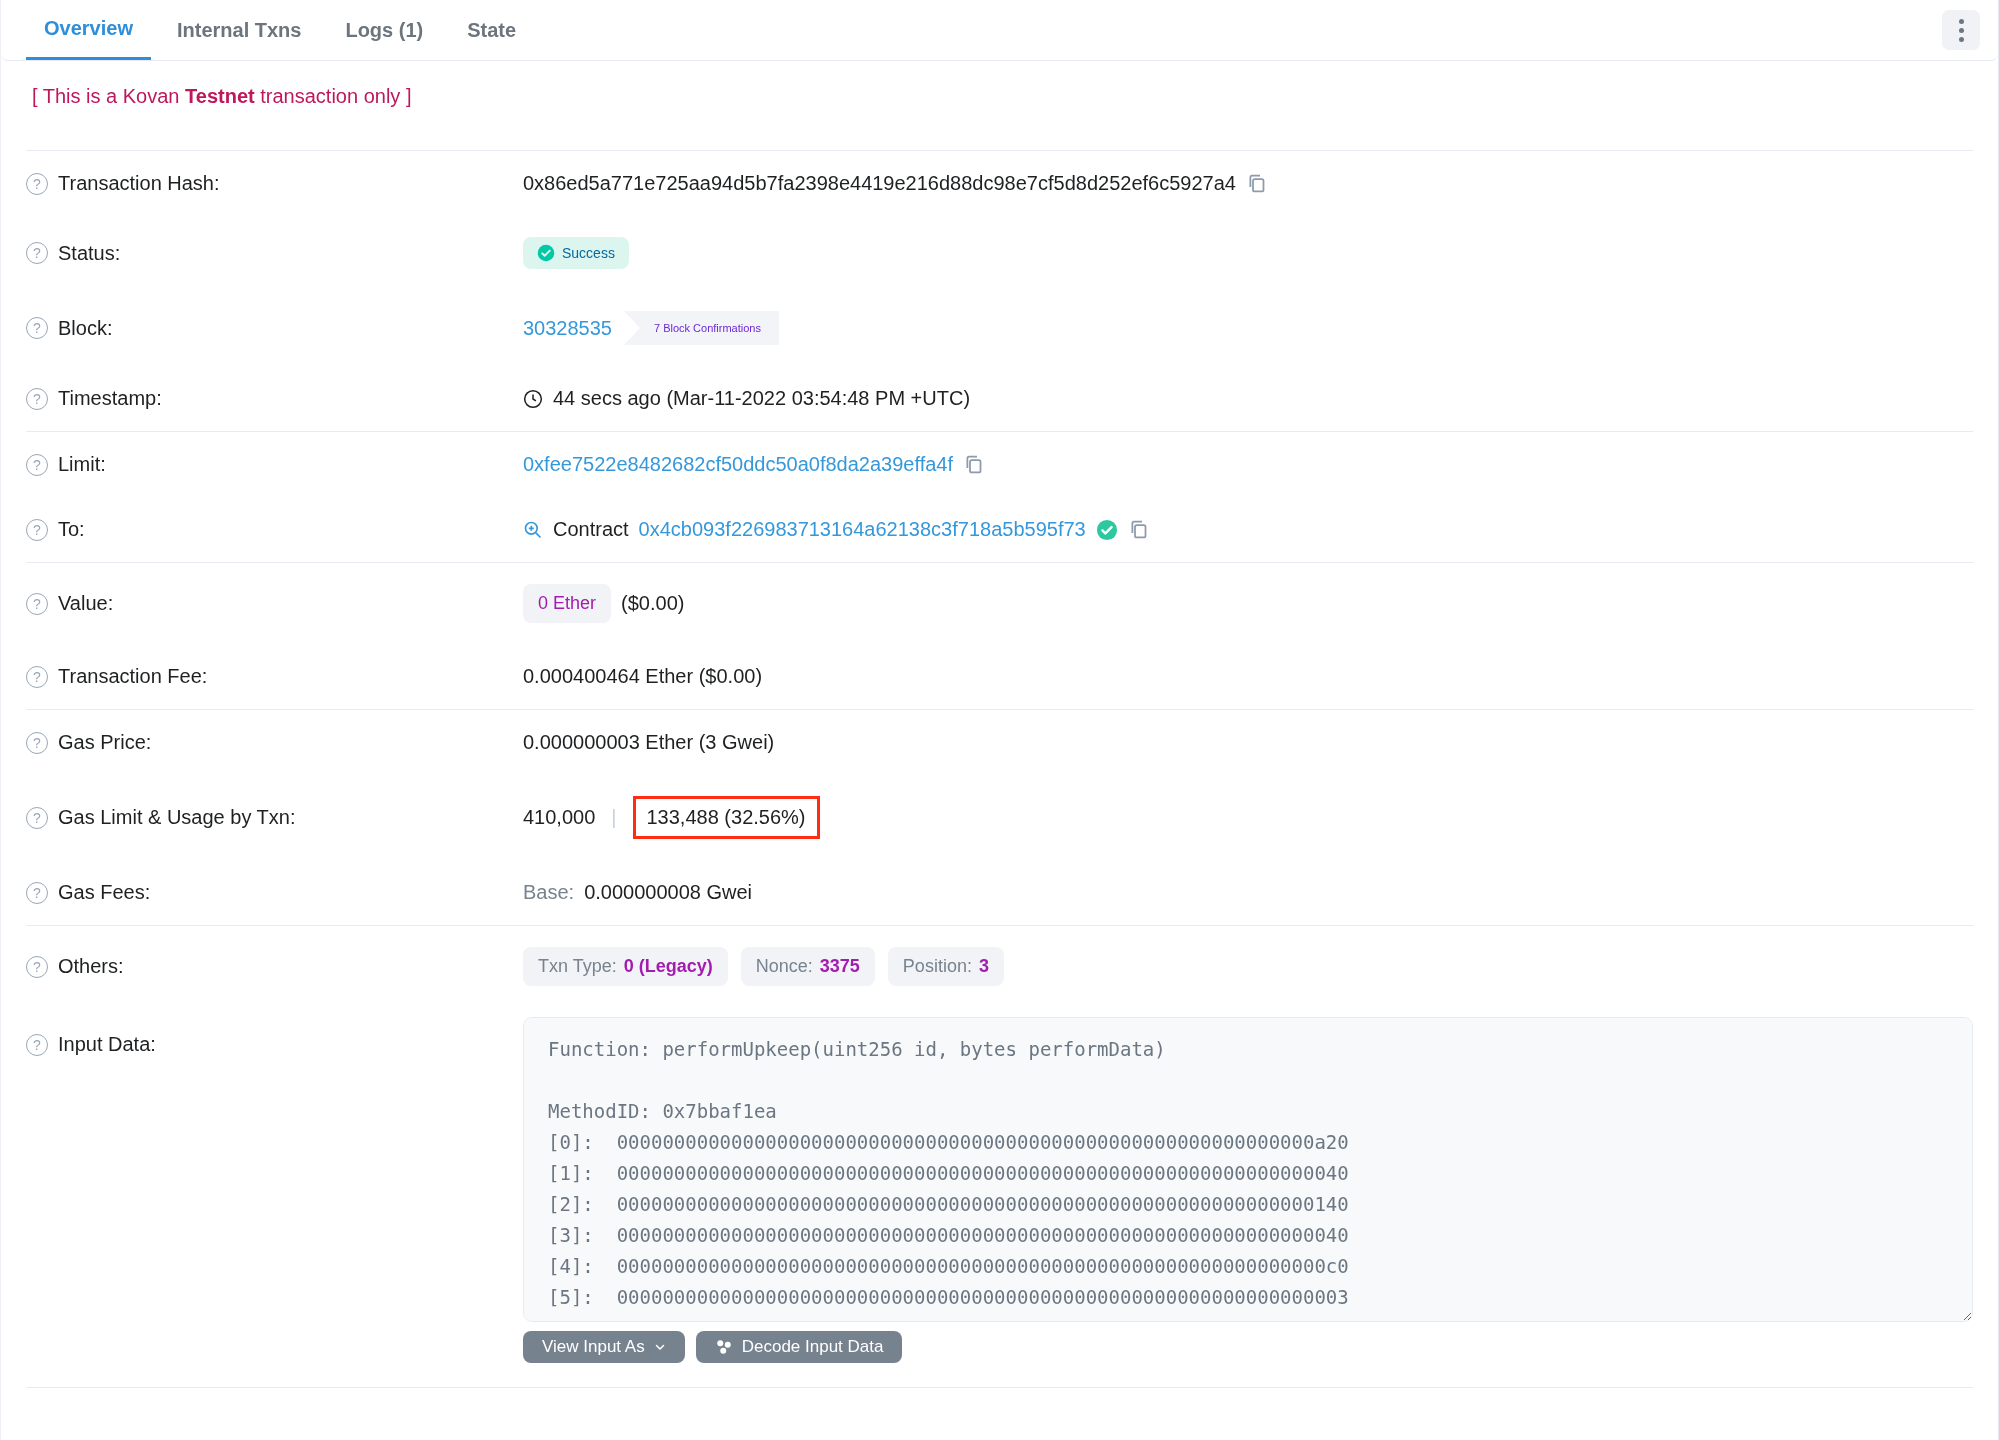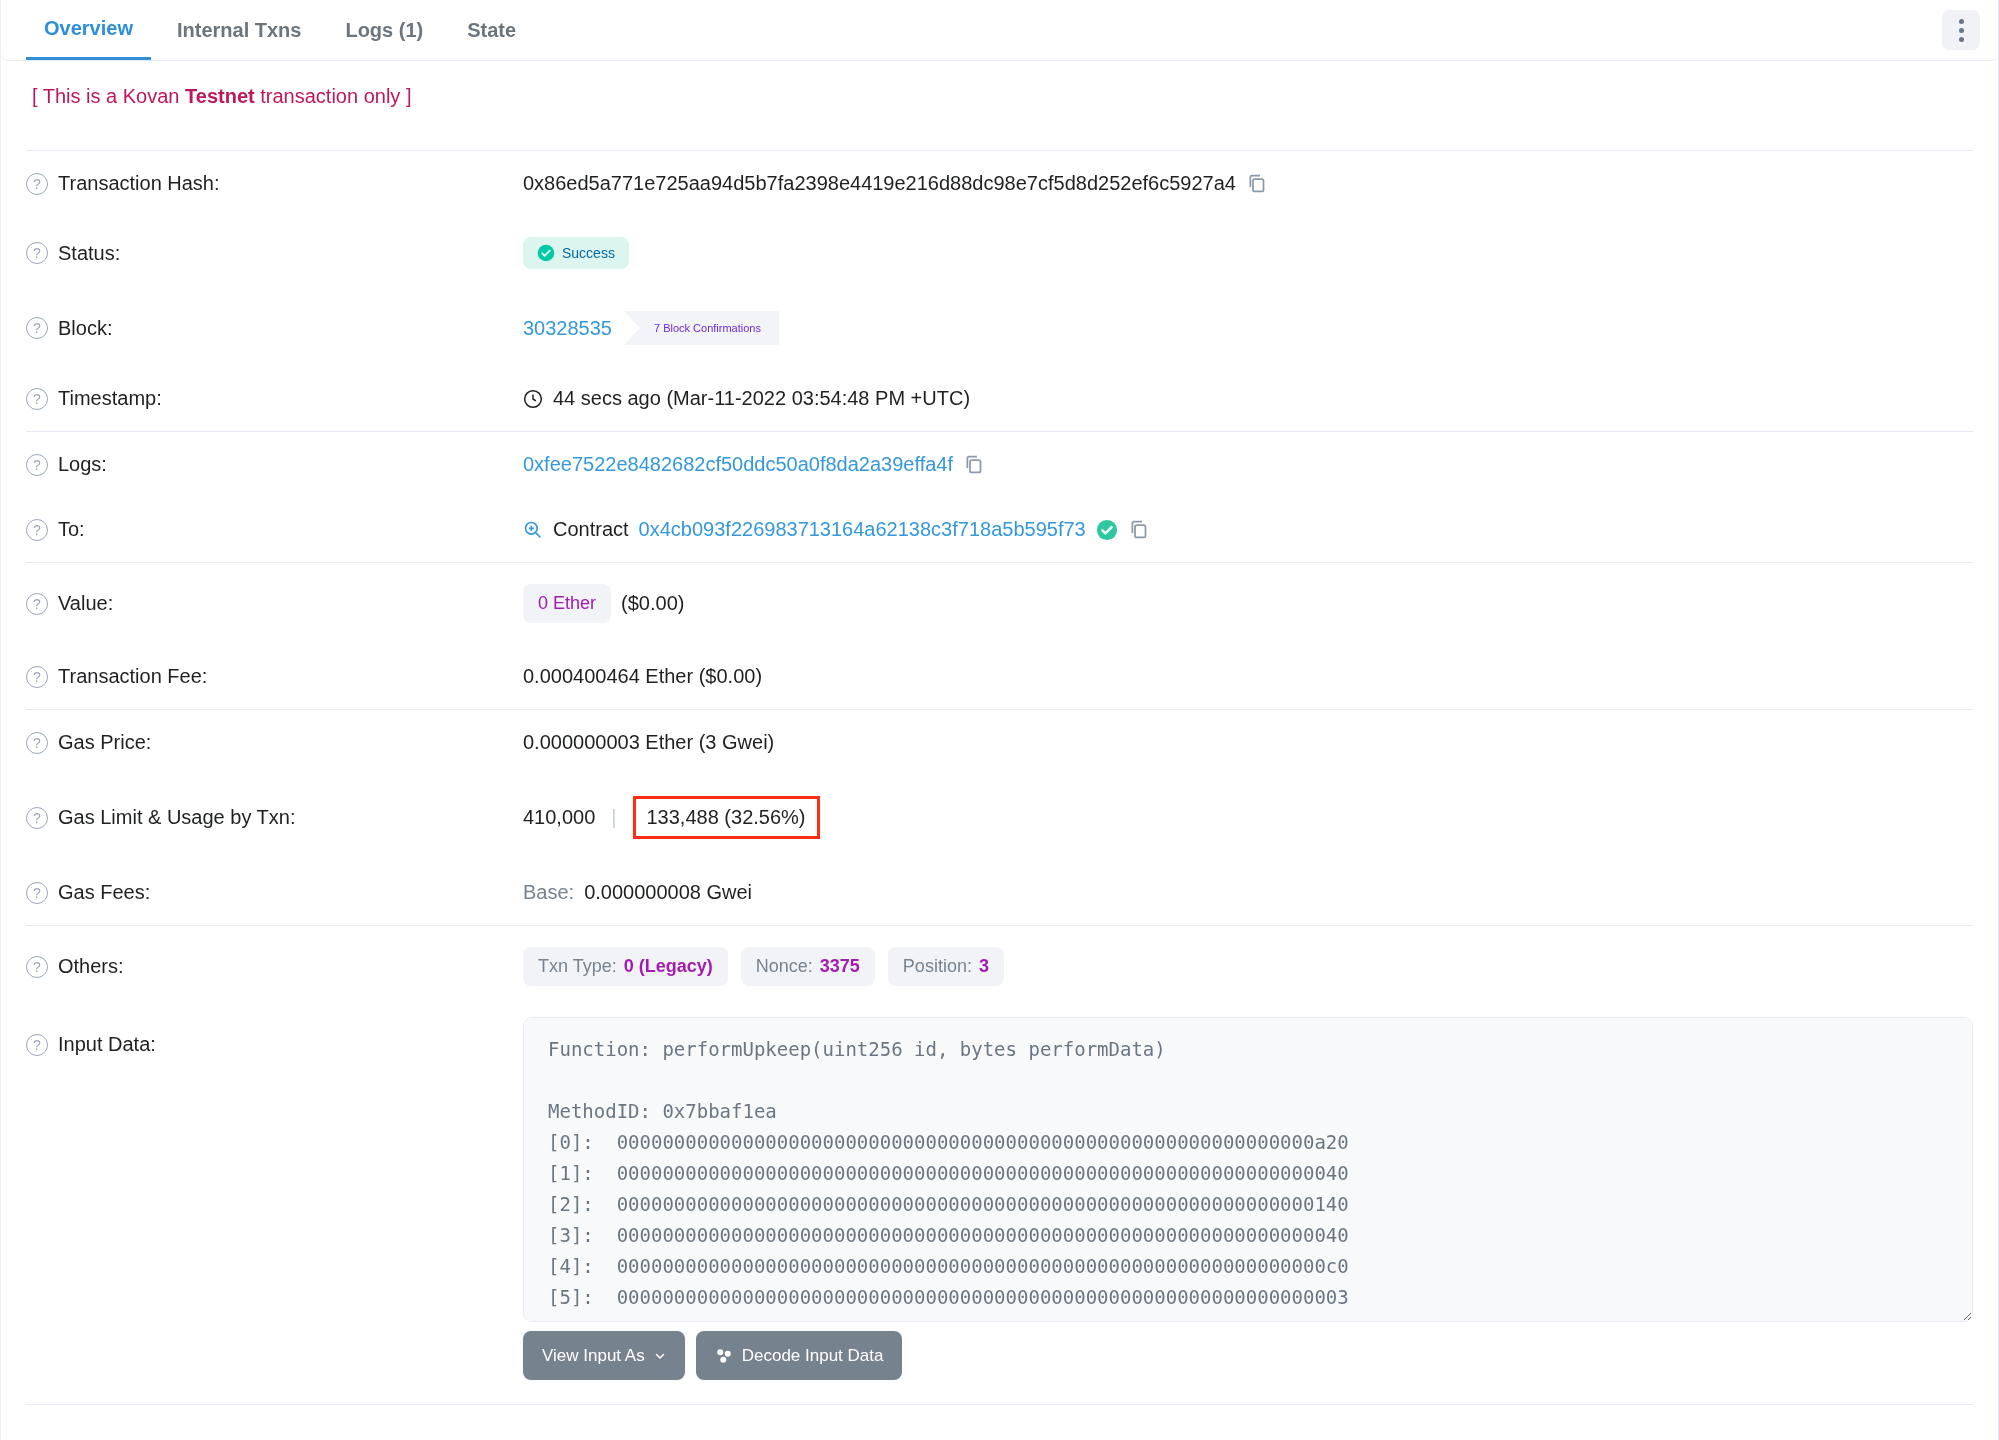--- a/index.html
+++ b/index.html
@@ -223,7 +223,7 @@
   <div class="row">
     <div class="row-label">
       <span class="qicon">?</span>
-      <span>Logs:</span>
+      <span>Limit:</span>
     </div>
     <div class="row-value">
       <a class="link">0xfee7522e8482682cf50ddc50a0f8da2a39effa4f</a>

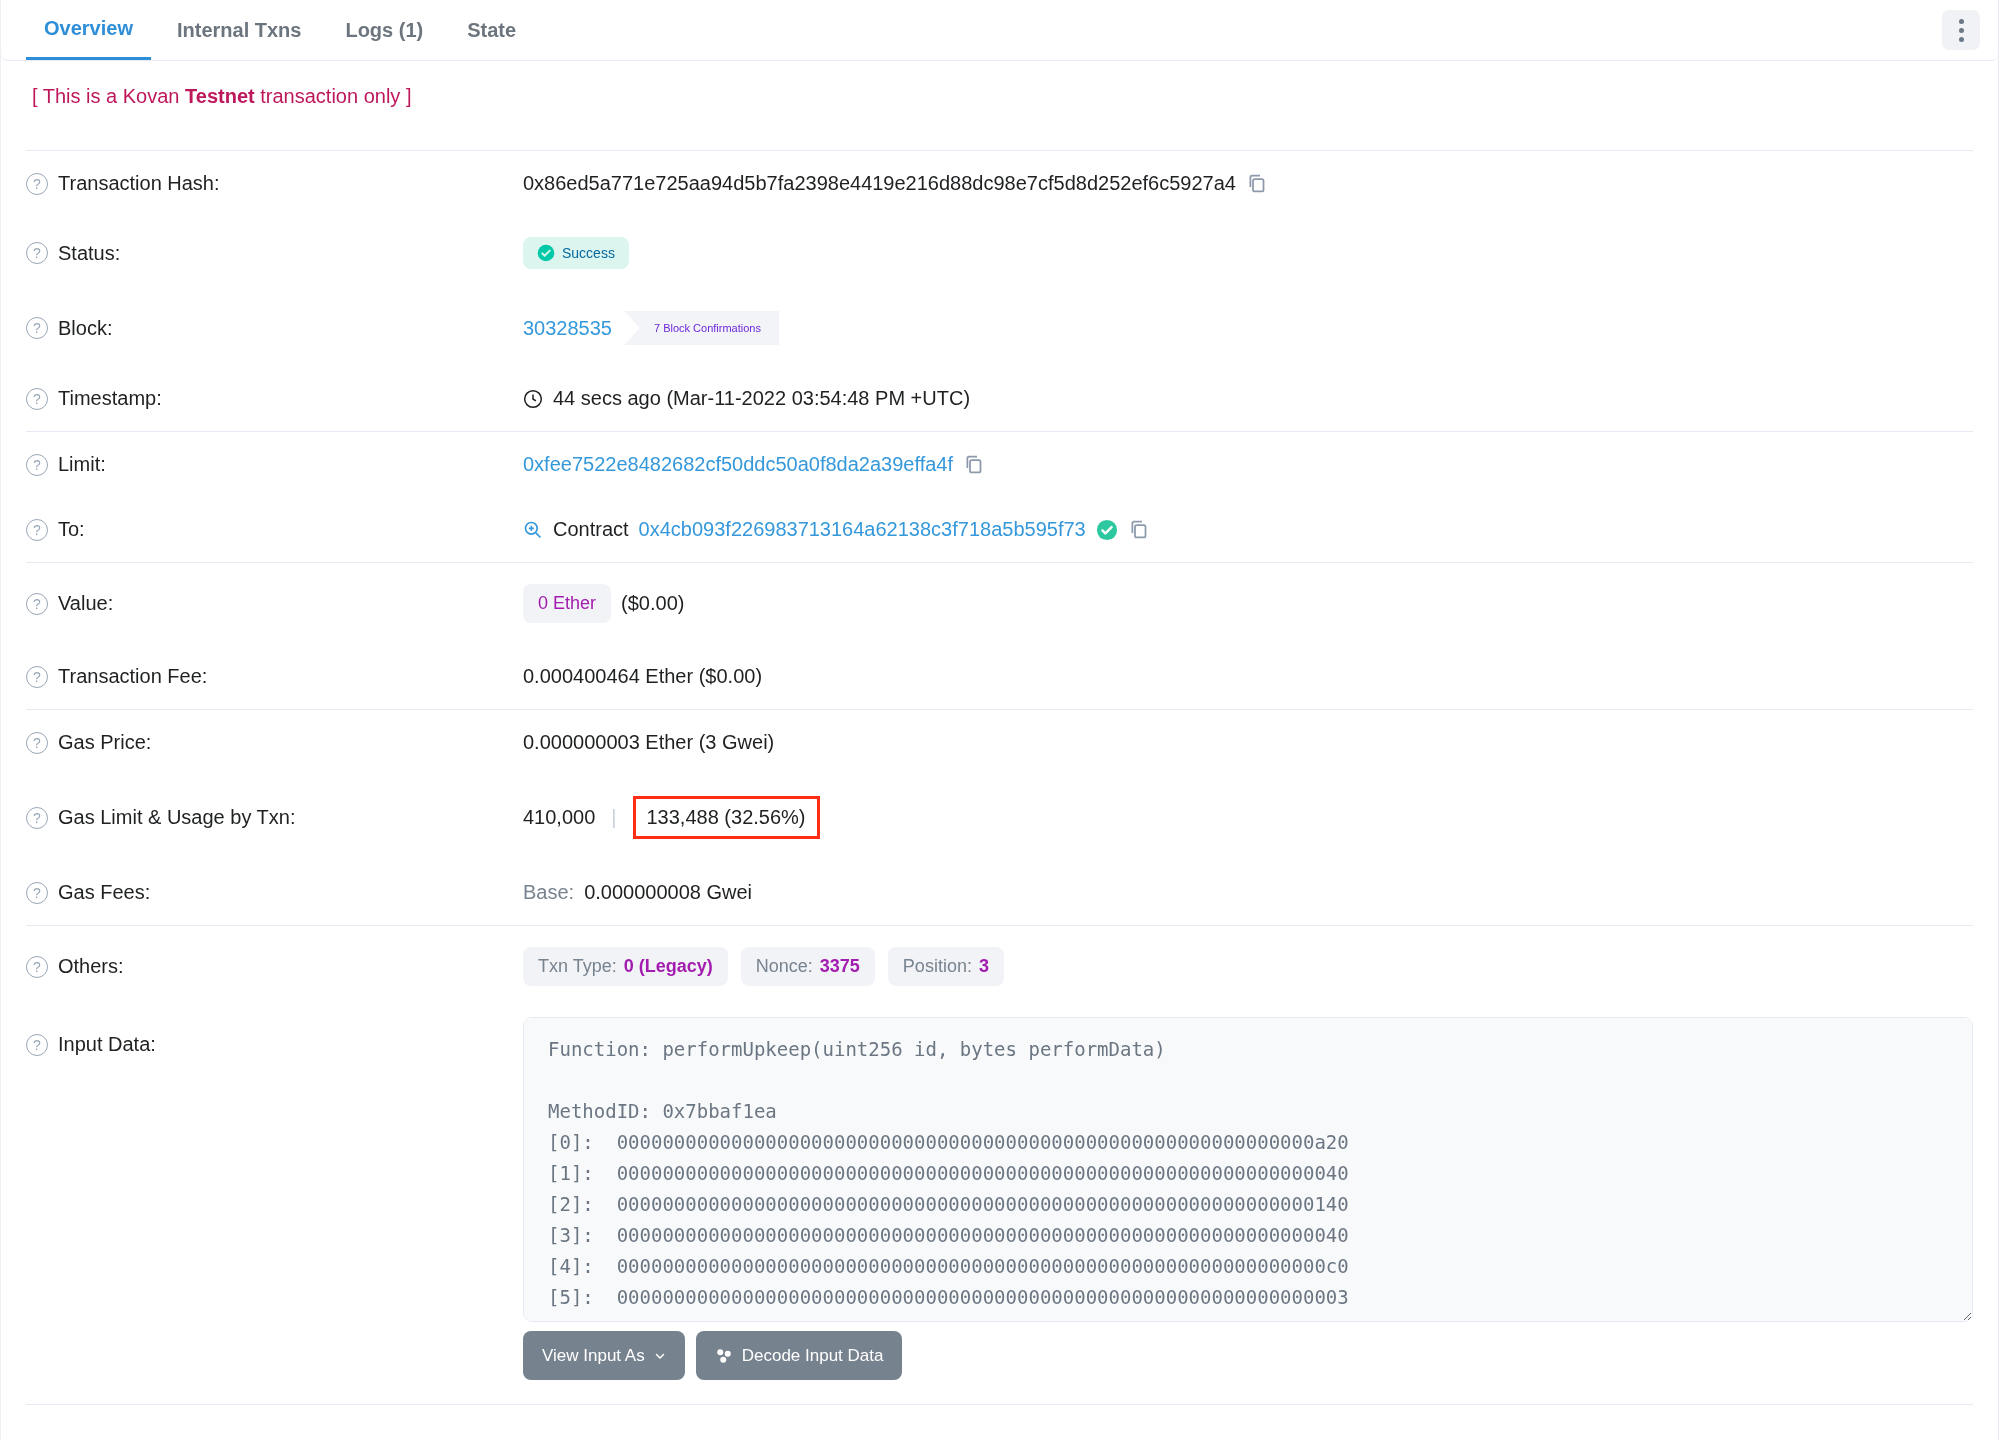--- a/index.html
+++ b/index.html
@@ -130,7 +130,7 @@
   .btn {
     background: #77828f; color: #fff;
     border: none; border-radius: 8px;
-    height: 49px; padding: 0 19px;
+    height: 32px; padding: 0 19px;
     font-family: "Liberation Sans", sans-serif;
     font-size: 17px;
     display: inline-flex; align-items: center; gap: 9px;

